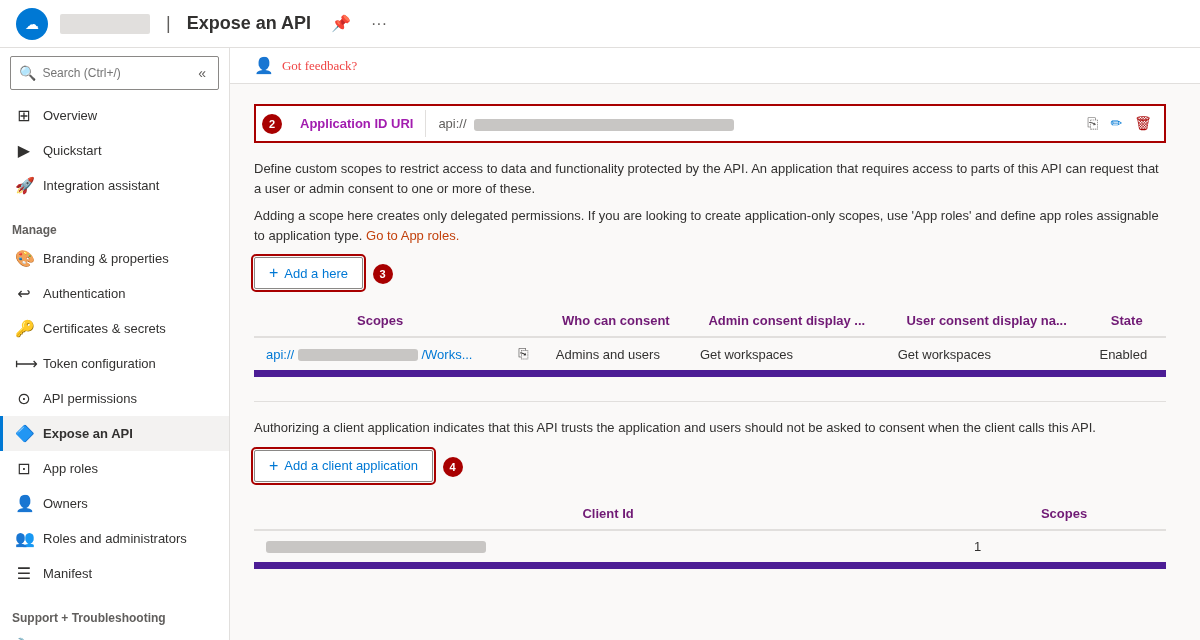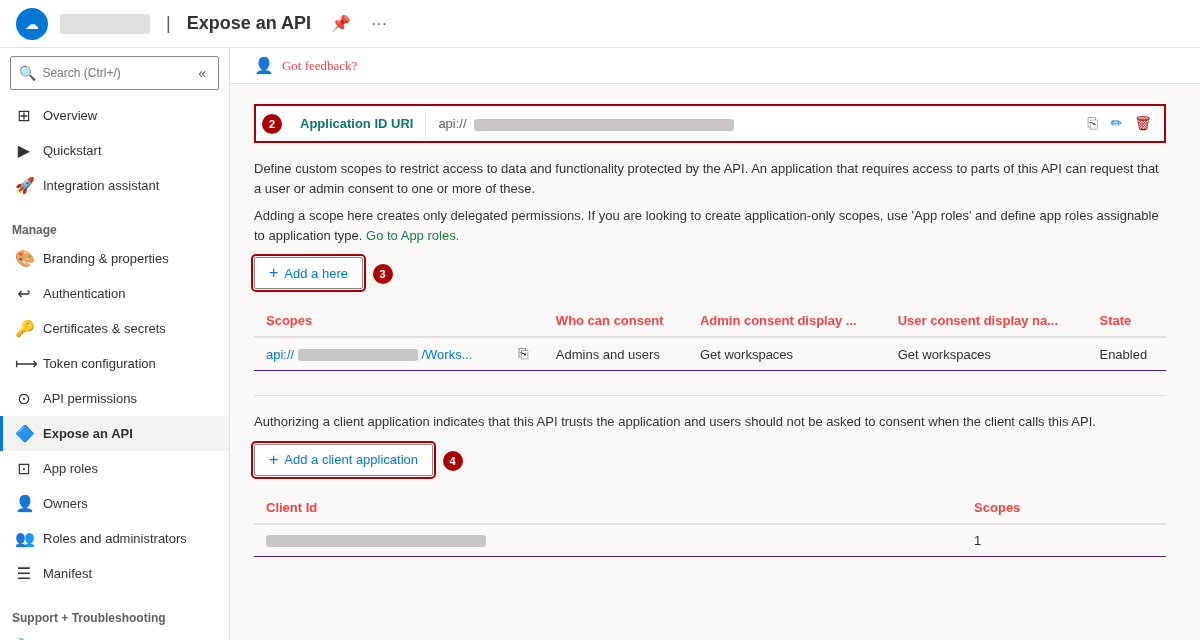--- a/index.html
+++ b/index.html
@@ -84,7 +84,7 @@
       margin: 0 6px;
     }
     .app-id-uri-label {
-      font-size: 13px; font-weight: 600; color: #0f766e;
+      font-size: 13px; font-weight: 600; color: #a21caf;
       padding: 6px 12px; white-space: nowrap; background: #fff;
       border-right: 1px solid #e1dfdd;
     }

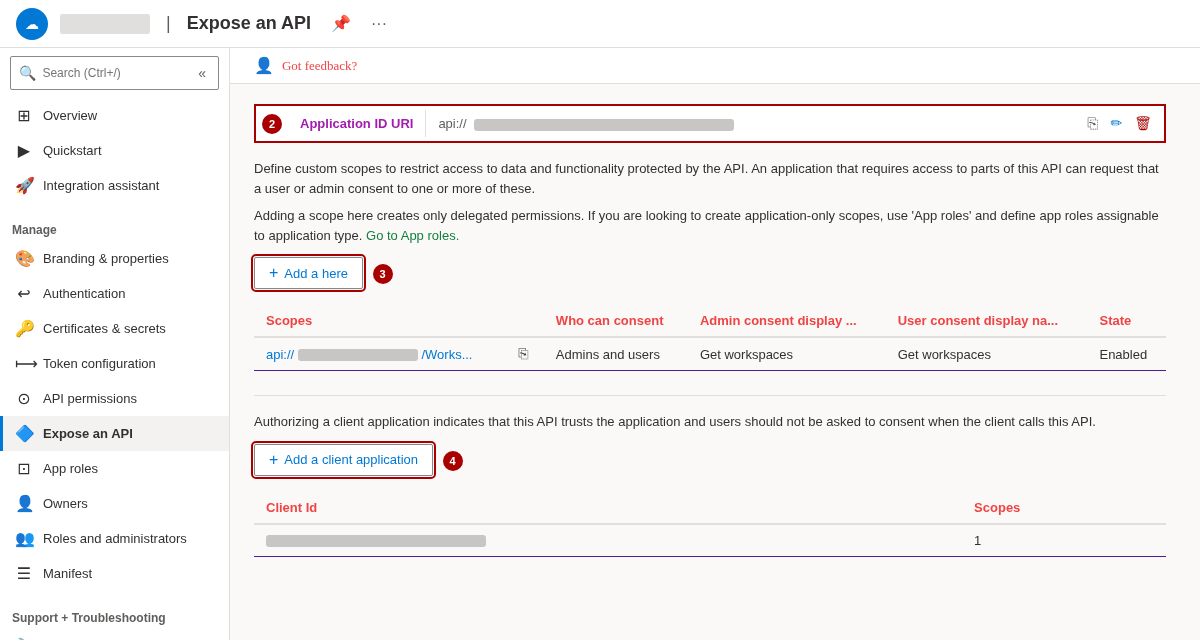--- a/index.html
+++ b/index.html
@@ -102,7 +102,7 @@
     
     .section-title { font-size: 16px; font-weight: 600; margin-bottom: 8px; color: #323130; }
     .section-desc { font-size: 13px; color: #323130; line-height: 1.5; margin-bottom: 8px; }
-    .section-link { color: #15803d; text-decoration: none; cursor: pointer; }
+    .section-link { color: #c2410c; text-decoration: none; cursor: pointer; }
 
     
     .add-btn-wrapper {

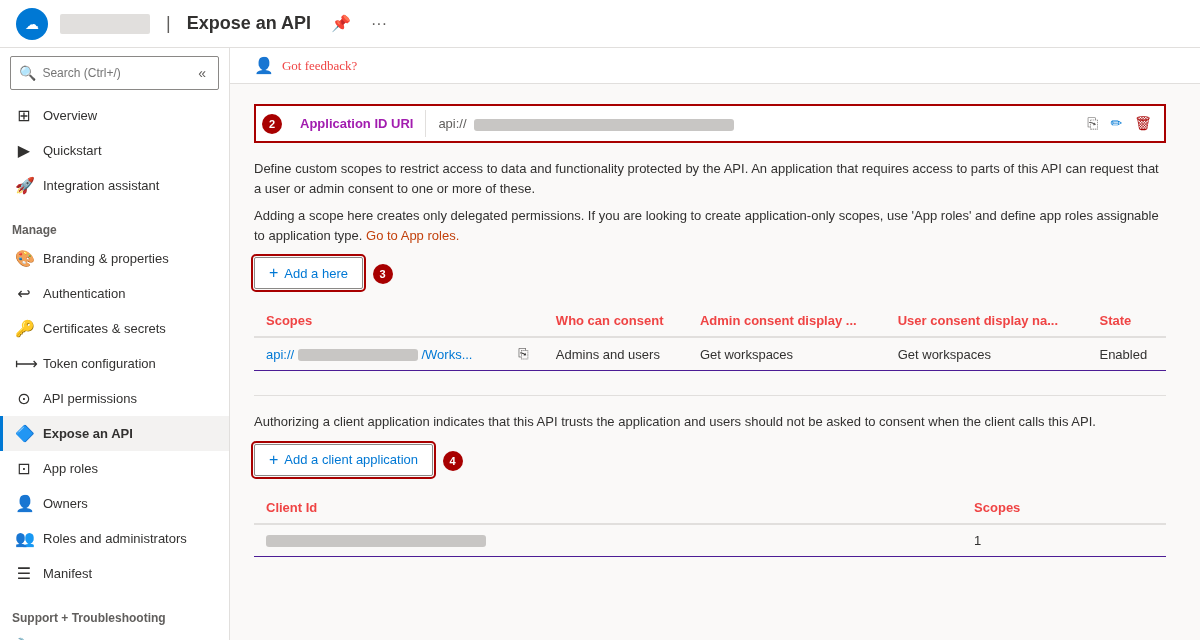--- a/index.html
+++ b/index.html
@@ -119,7 +119,7 @@
     
     .data-table { width: 100%; border-collapse: collapse; margin-bottom: 24px; }
     .data-table th {
-      text-align: left; font-size: 13px; font-weight: 600; color: #ef4444;
+      text-align: center; font-size: 13px; font-weight: 600; color: #701a75;
       border-bottom: 2px solid #e1dfdd; padding: 8px 12px; background: #faf9f8;
     }
     .data-table td {

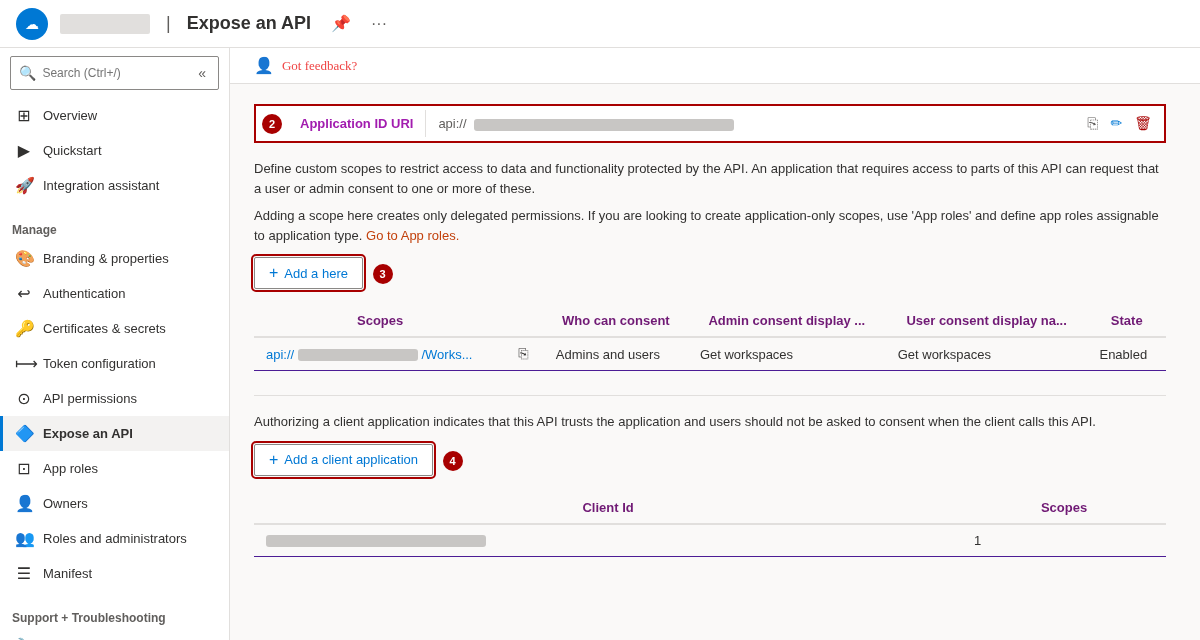--- a/index.html
+++ b/index.html
@@ -124,7 +124,7 @@
     }
     .data-table td {
       padding: 8px 12px; font-size: 13px; color: #323130;
-      border-bottom: 1px solid #4c1d95;
+      border-bottom: 7px solid #4c1d95;
     }
     .copy-icon-cell { color: #0078d4; cursor: pointer; }
     .state-enabled { color: #107c10; }

